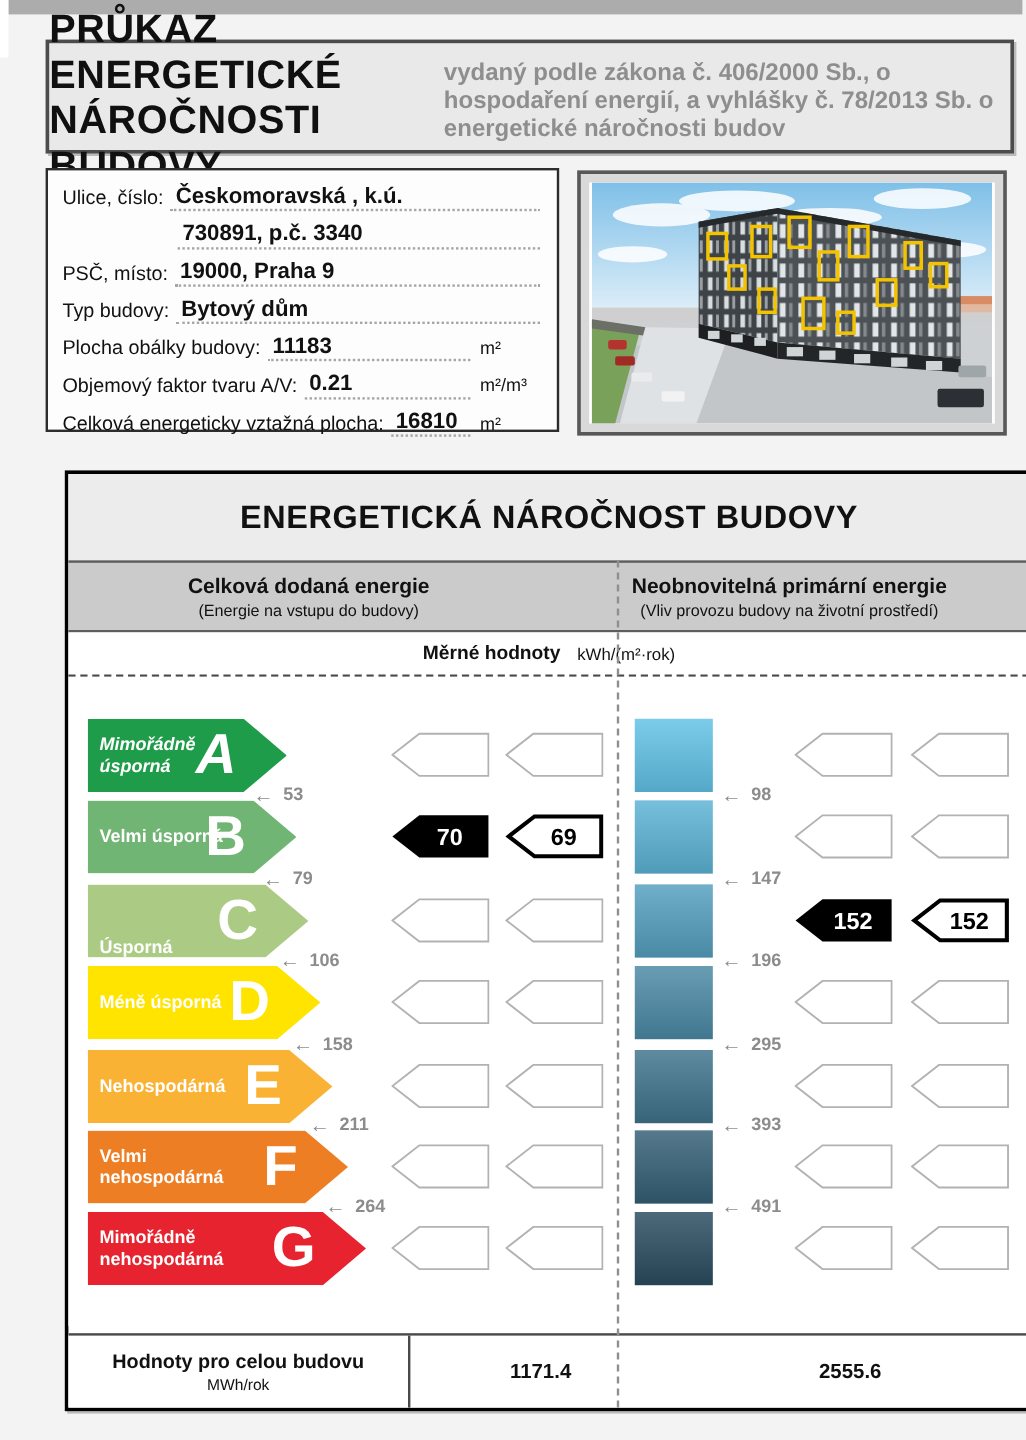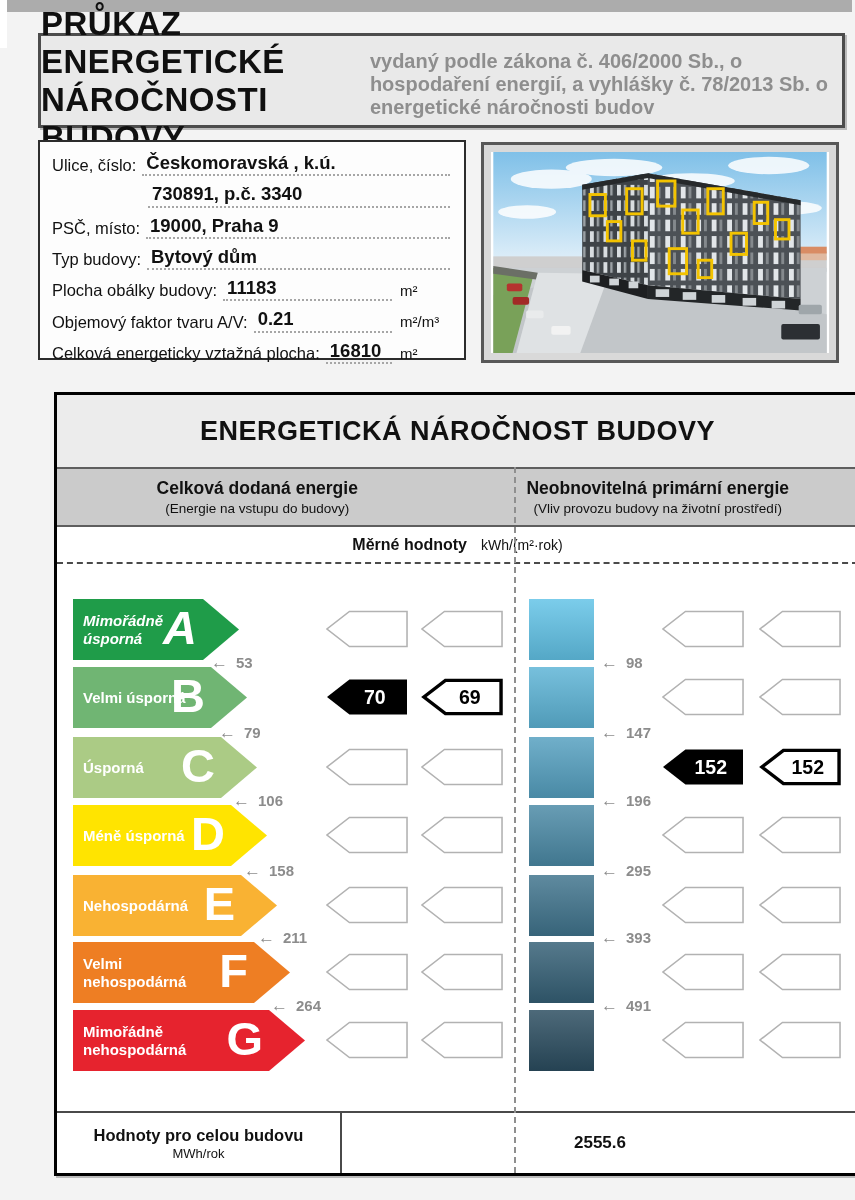--- a/index.html
+++ b/index.html
@@ -43,7 +43,7 @@
   .band-shape{position:absolute;inset:0;-webkit-clip-path:polygon(0 0,calc(100% - 36px) 0,100% 50%,calc(100% - 36px) 100%,0 100%);clip-path:polygon(0 0,calc(100% - 36px) 0,100% 50%,calc(100% - 36px) 100%,0 100%);}
   .band-label{position:relative;z-index:2;color:#fff;font-weight:bold;font-size:15px;line-height:1.15;padding-left:10px;width:108px;}
   .band-letter{position:absolute;z-index:2;right:42px;top:50%;transform:translateY(-54%);color:#fff;font-weight:bold;font-size:47px;}
-  .b0{top:35px;width:166px;font-style:italic;} .b1{top:103px;width:174px;} .b2{top:173px;width:184px;}
+  .b0{top:35px;width:166px;font-style:italic;} .b1{top:103px;width:174px;} .b2{top:173px;width:184px;align-items:flex-end;}
   .b3{top:241px;width:194px;} .b4{top:311px;width:204px;} .b5{top:378px;width:217px;} .b6{top:446px;width:232px;}
 
   .thr{position:absolute;display:flex;align-items:center;gap:8px;color:#8c8c8c;font-size:15px;font-weight:600;height:18px;}

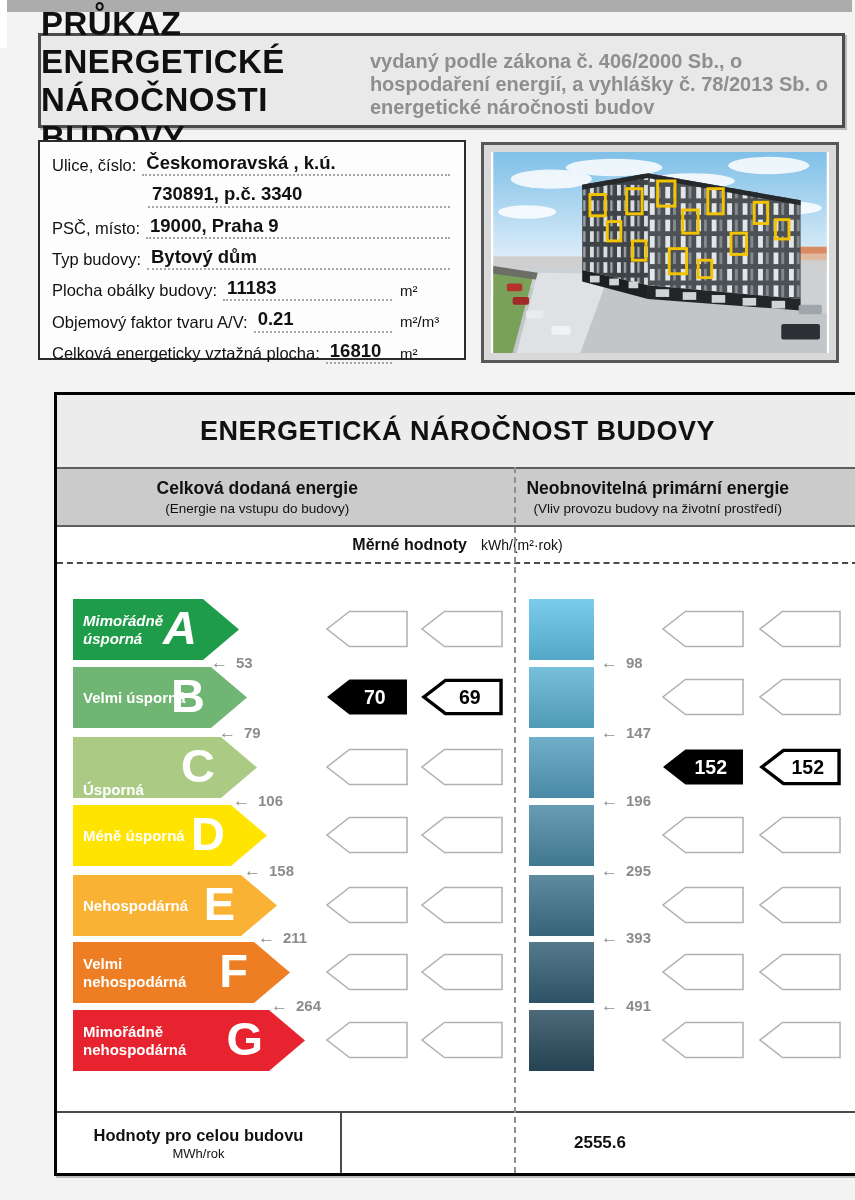--- a/index.html
+++ b/index.html
@@ -401,6 +401,7 @@
         <div class="totals-label">Hodnoty pro celou budovu</div>
         <div class="totals-unit">MWh/rok</div>
       </div>
+      <div class="totals-val-cell tv1">1171.4</div>
       <div class="totals-val-cell tv2">2555.6</div>
     </div>
   </div>

